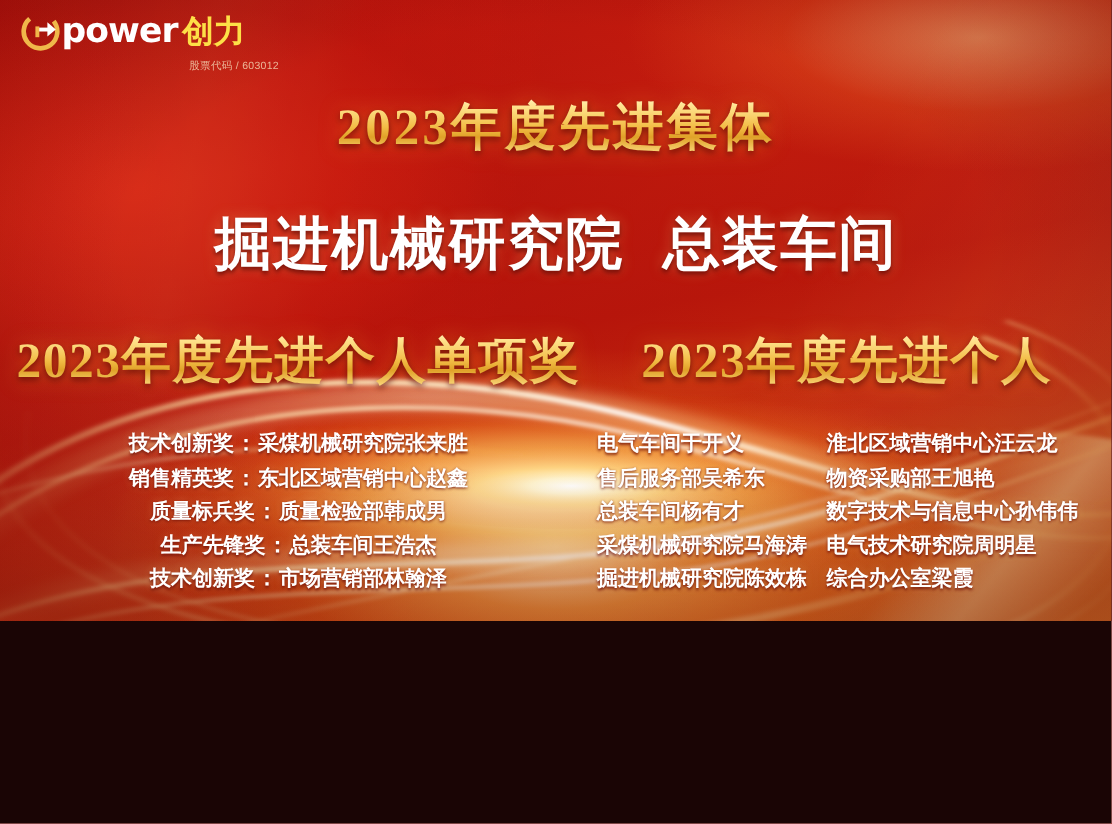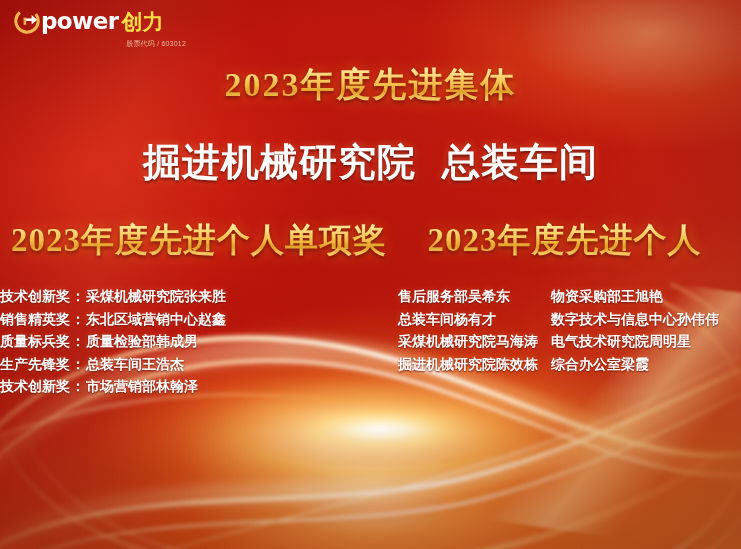--- a/index.html
+++ b/index.html
@@ -14,7 +14,7 @@
   #poster {
     position: relative;
     width: 741px;
-    height: 549px;
+    height: 414px;
     overflow: hidden;
     background: #c21a10;
   }

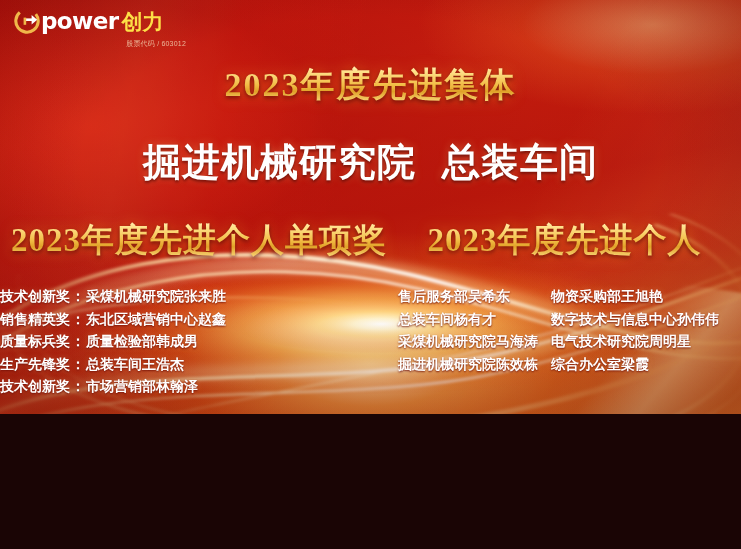--- a/index.html
+++ b/index.html
@@ -205,6 +205,7 @@
   .col-left {
     flex: 0 0 398px;
     box-sizing: border-box;
+    text-align: center;
   }
   .col-right {
     flex: 1 1 auto;

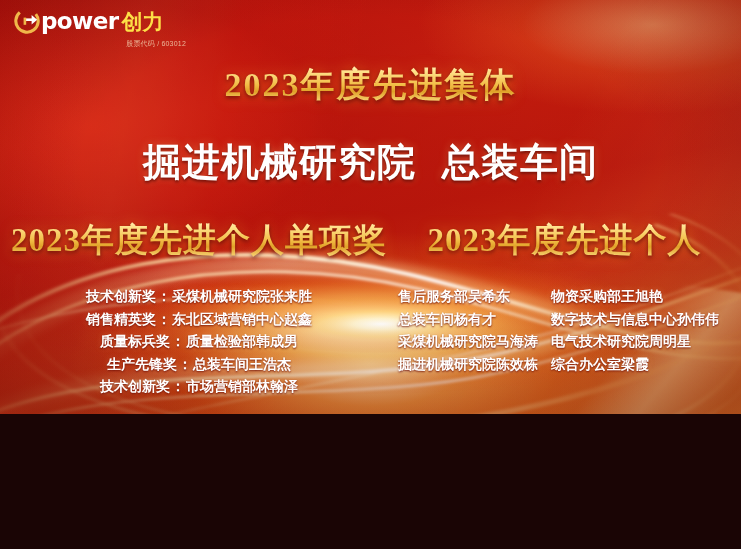--- a/index.html
+++ b/index.html
@@ -355,6 +355,10 @@
 
       <div class="col-right">
         <div class="person-row">
+          <span class="person p1">电气车间于开义</span>
+          <span class="person p2">淮北区域营销中心汪云龙</span>
+        </div>
+        <div class="person-row">
           <span class="person p1">售后服务部吴希东</span>
           <span class="person p2">物资采购部王旭艳</span>
         </div>

